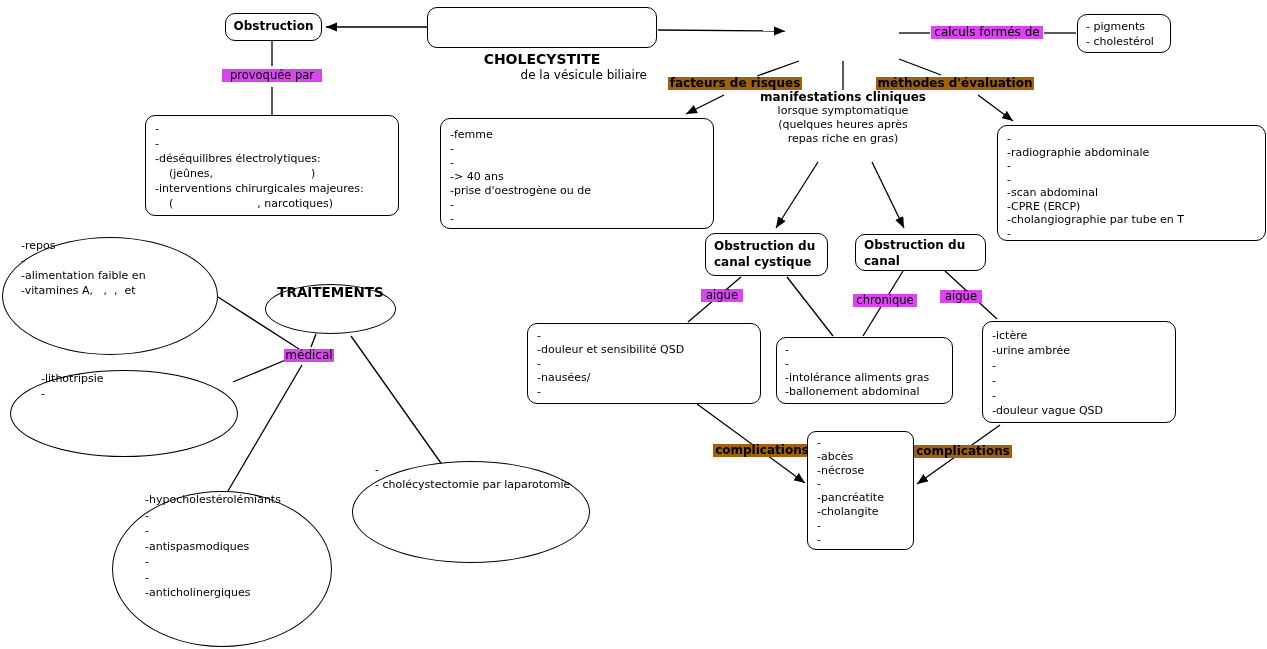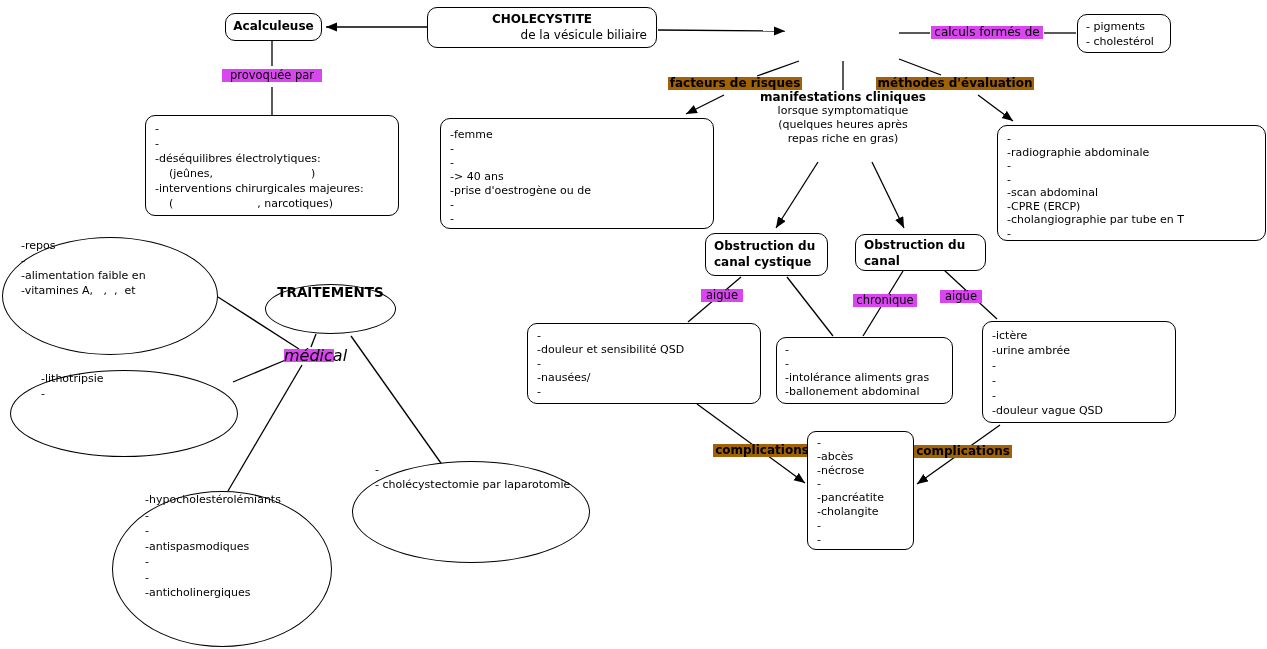--- a/index.html
+++ b/index.html
@@ -65,7 +65,7 @@
   </div>
 
   <div class="node" style="left:225px;top:13px;width:97px;height:28px;text-align:center;font-weight:bold;font-size:12px;line-height:24px;">
-    <span>Acalculeuse</span>
+    <span>Obstruction</span>
   </div>
   <div class="lbl" style="left:222px;top:69px;width:100px;">provoquée par</div>
   <div class="node pre" style="left:145px;top:115px;width:254px;height:101px;padding:5px 9px;line-height:15px;">-

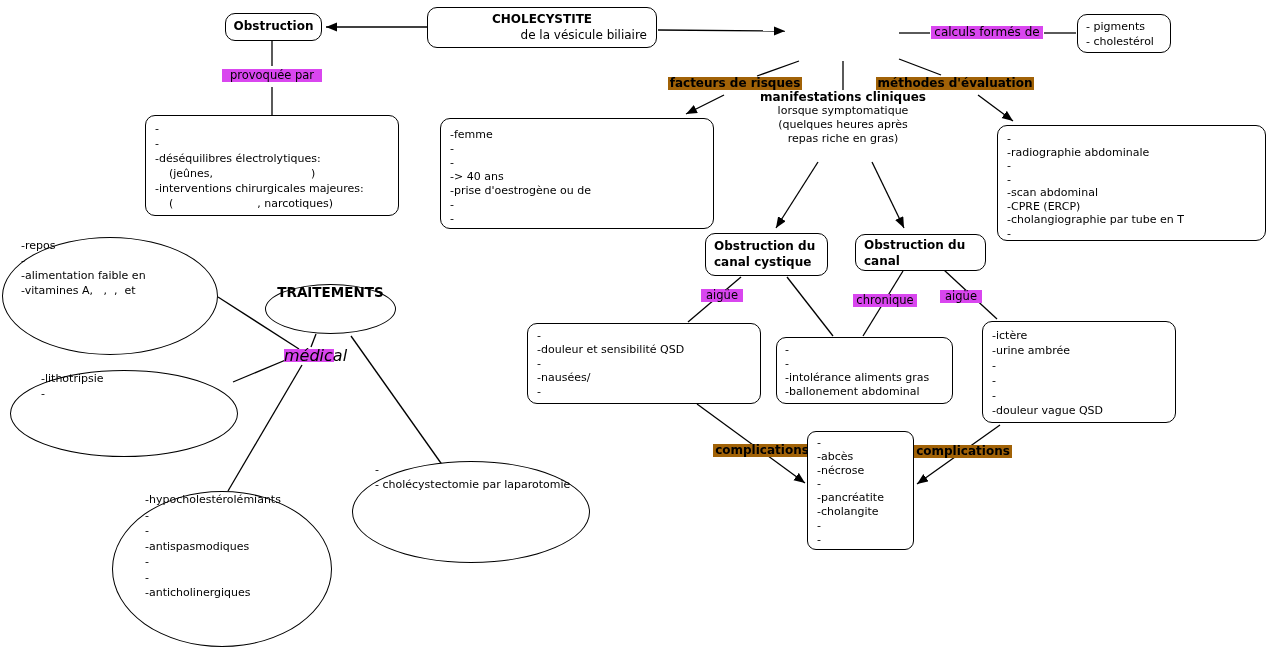--- a/index.html
+++ b/index.html
@@ -60,7 +60,7 @@
   </svg>
 
   <div class="node" style="left:427px;top:7px;width:230px;height:41px;padding-top:3px;">
-    <div class="ctr" style="font-weight:bold;font-size:12px;line-height:17px;">CHOLECYSTITE</div>
+    <div class="ctr" style="font-weight:bold;font-size:14px;line-height:17px;margin-top:40px;">CHOLECYSTITE</div>
     <div style="font-size:12px;line-height:14px;text-align:right;padding-right:9px;">de la vésicule biliaire</div>
   </div>
 

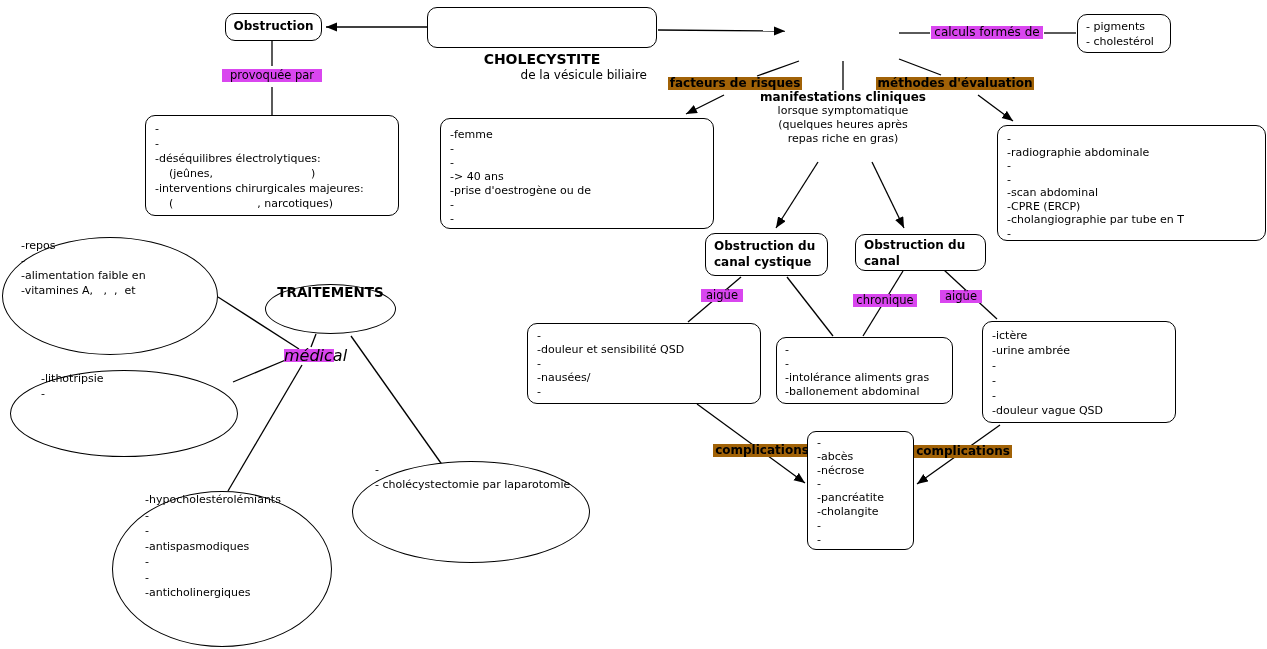--- a/index.html
+++ b/index.html
@@ -151,7 +151,7 @@
   <div class="node ellipse" style="left:265px;top:284px;width:131px;height:50px;justify-content:center;">
     <div style="font-weight:bold;font-size:13.5px;">TRAITEMENTS</div>
   </div>
-  <div class="lbl" style="left:284px;top:349px;width:50px;font-size:16px;font-style:italic;">médical</div>
+  <div class="lbl" style="left:284px;top:349px;width:50px;font-size:12px;">médical</div>
 
   <div class="node ellipse" style="left:10px;top:370px;width:228px;height:87px;">
     <div class="pre" style="padding-left:30px;line-height:15px;">-lithotripsie

